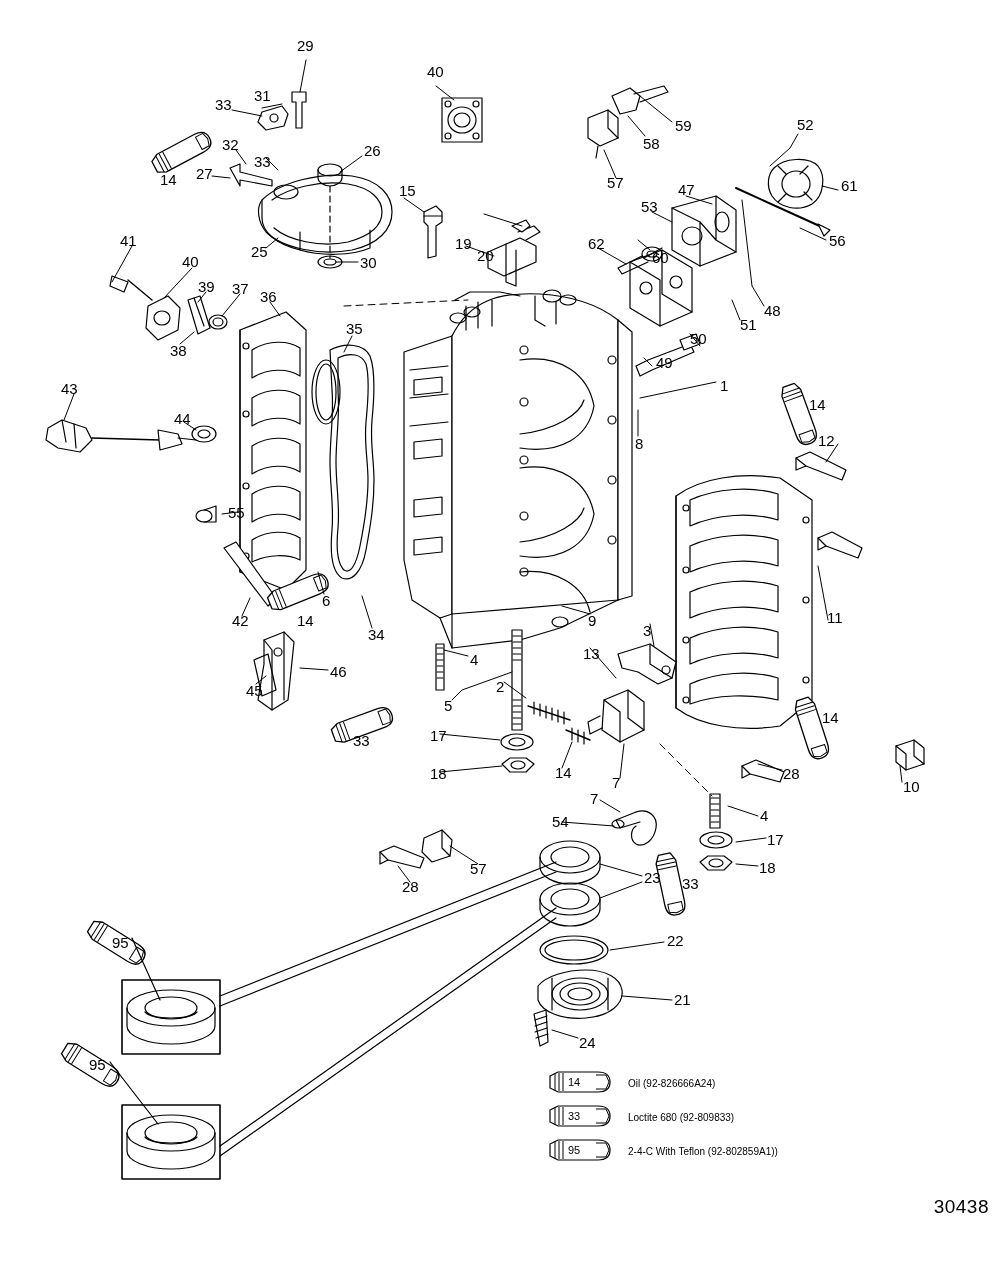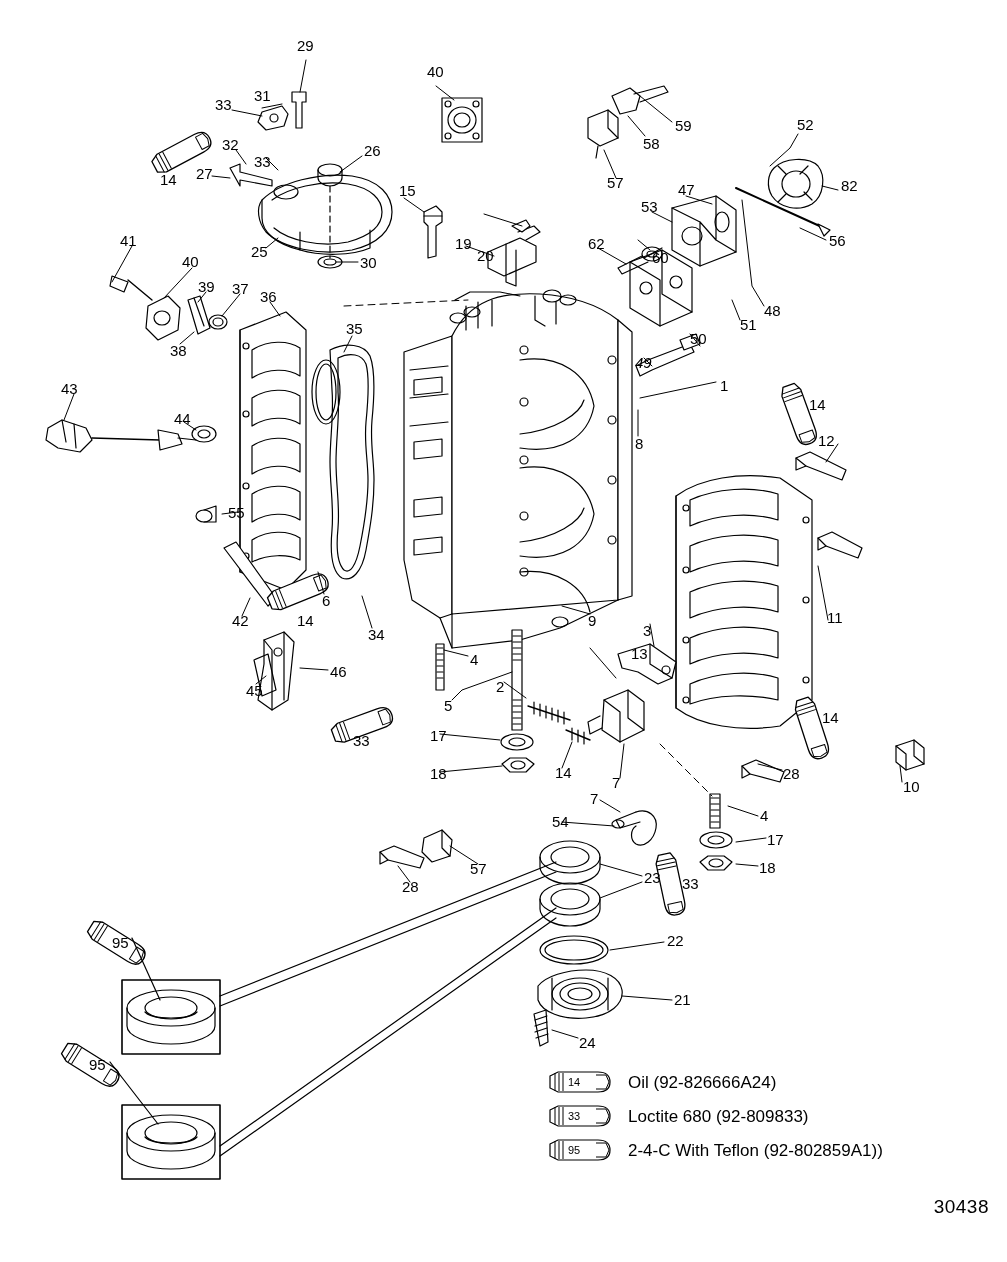--- a/index.html
+++ b/index.html
@@ -570,7 +570,7 @@
   <div class="callout" style="left:254px; top:154px;">33</div>
   <div class="callout" style="left:364px; top:143px;">26</div>
   <div class="callout" style="left:196px; top:166px;">27</div>
-  <div class="callout" style="left:841px; top:178px;">82</div>
+  <div class="callout" style="left:841px; top:178px;">61</div>
   <div class="callout" style="left:678px; top:182px;">47</div>
   <div class="callout" style="left:607px; top:175px;">57</div>
   <div class="callout" style="left:399px; top:183px;">15</div>

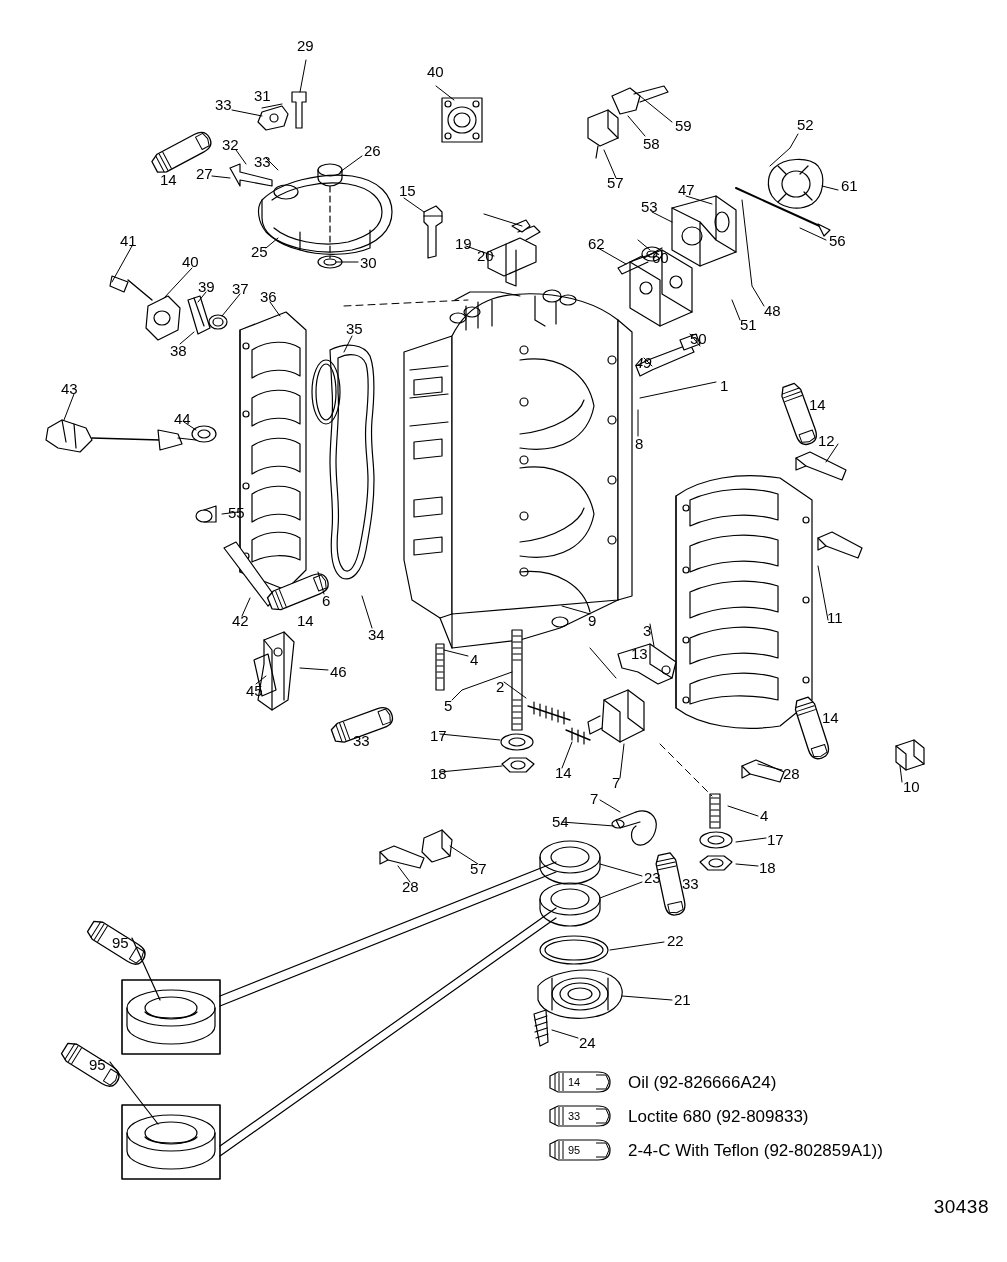--- a/index.html
+++ b/index.html
@@ -593,7 +593,7 @@
   <div class="callout" style="left:690px; top:331px;">50</div>
   <div class="callout" style="left:346px; top:321px;">35</div>
   <div class="callout" style="left:170px; top:343px;">38</div>
-  <div class="callout" style="left:635px; top:355px;font-style:italic;">49</div>
+  <div class="callout" style="left:656px; top:355px;">49</div>
   <div class="callout" style="left:720px; top:378px;">1</div>
   <div class="callout" style="left:61px;  top:381px;">43</div>
   <div class="callout" style="left:809px; top:397px;">14</div>

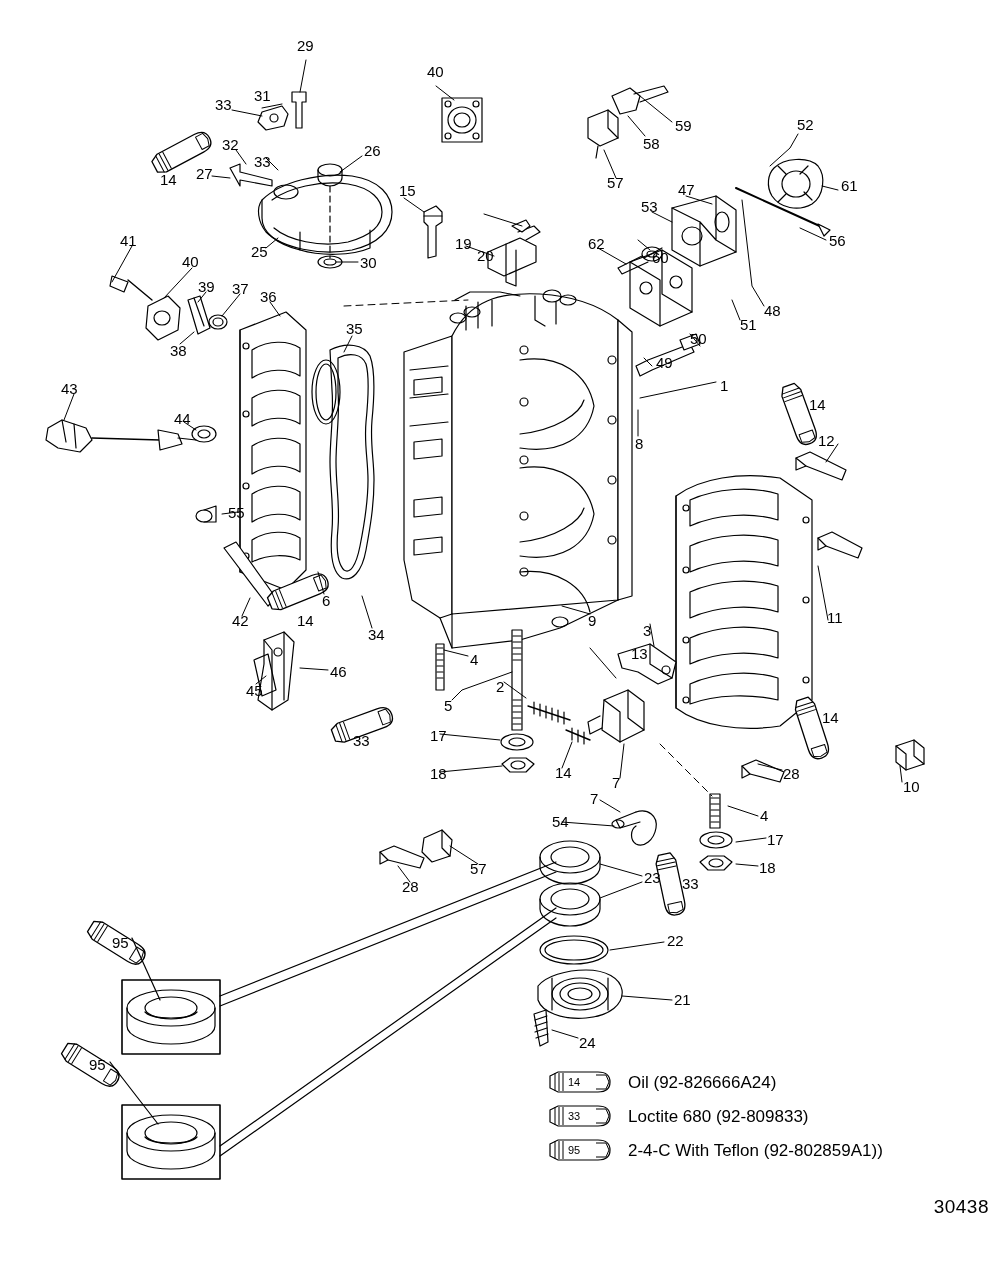--- a/index.html
+++ b/index.html
@@ -611,7 +611,7 @@
   <div class="callout" style="left:246px; top:683px;">45</div>
   <div class="callout" style="left:330px; top:664px;">46</div>
   <div class="callout" style="left:470px; top:652px;">4</div>
-  <div class="callout" style="left:583px; top:646px;margin-left:48px;">13</div>
+  <div class="callout" style="left:583px; top:646px;">13</div>
   <div class="callout" style="left:822px; top:710px;">14</div>
   <div class="callout" style="left:444px; top:698px;">5</div>
   <div class="callout" style="left:496px; top:679px;">2</div>

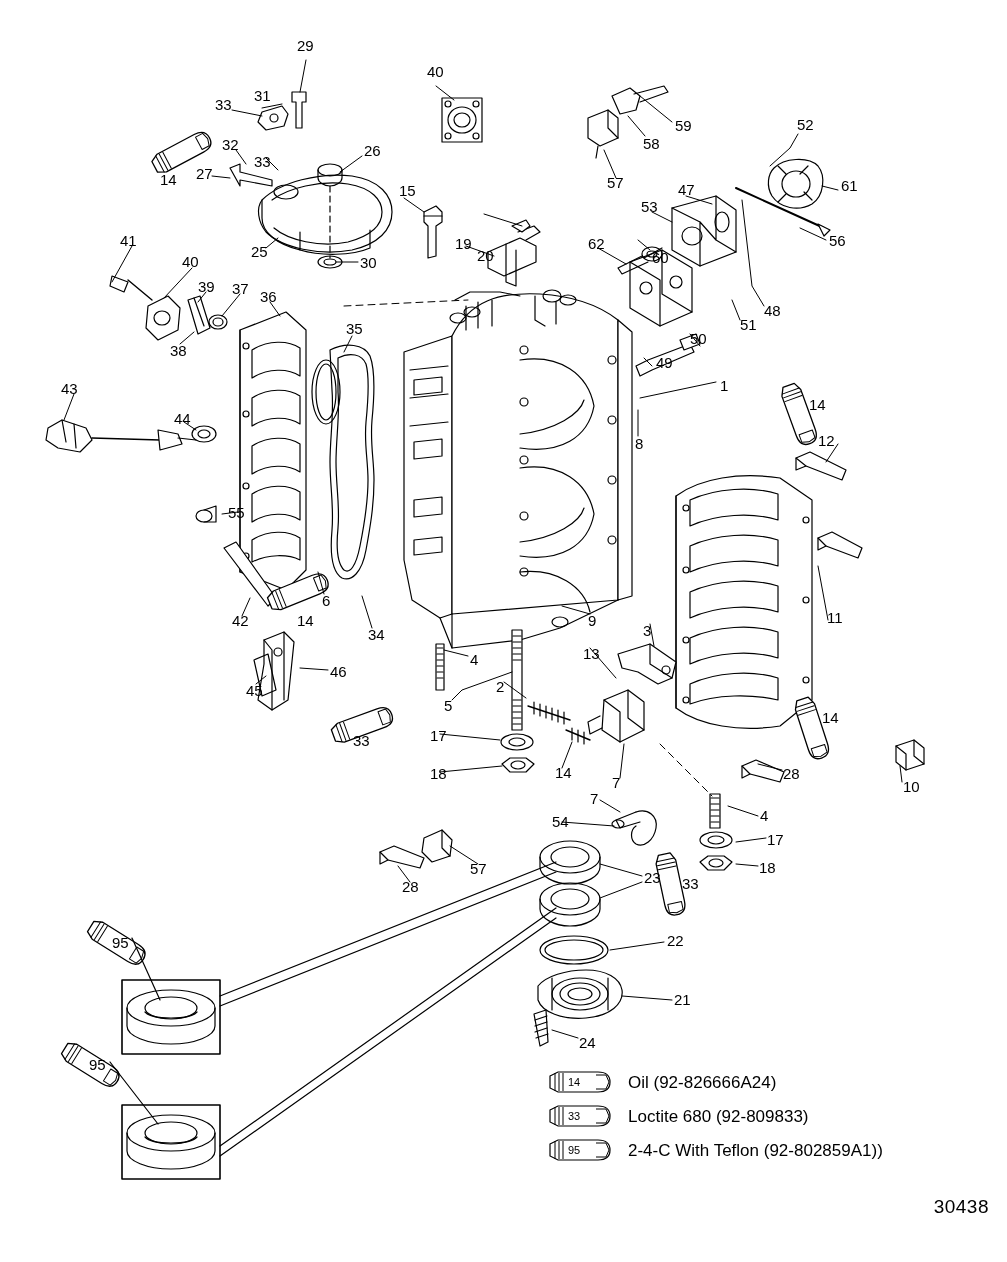--- a/index.html
+++ b/index.html
@@ -45,7 +45,7 @@
     height: 34px;
   }
   .legend-label {
-    font-size: 17px;
+    font-size: 10px;
     margin-left: 14px;
     white-space: nowrap;
   }

